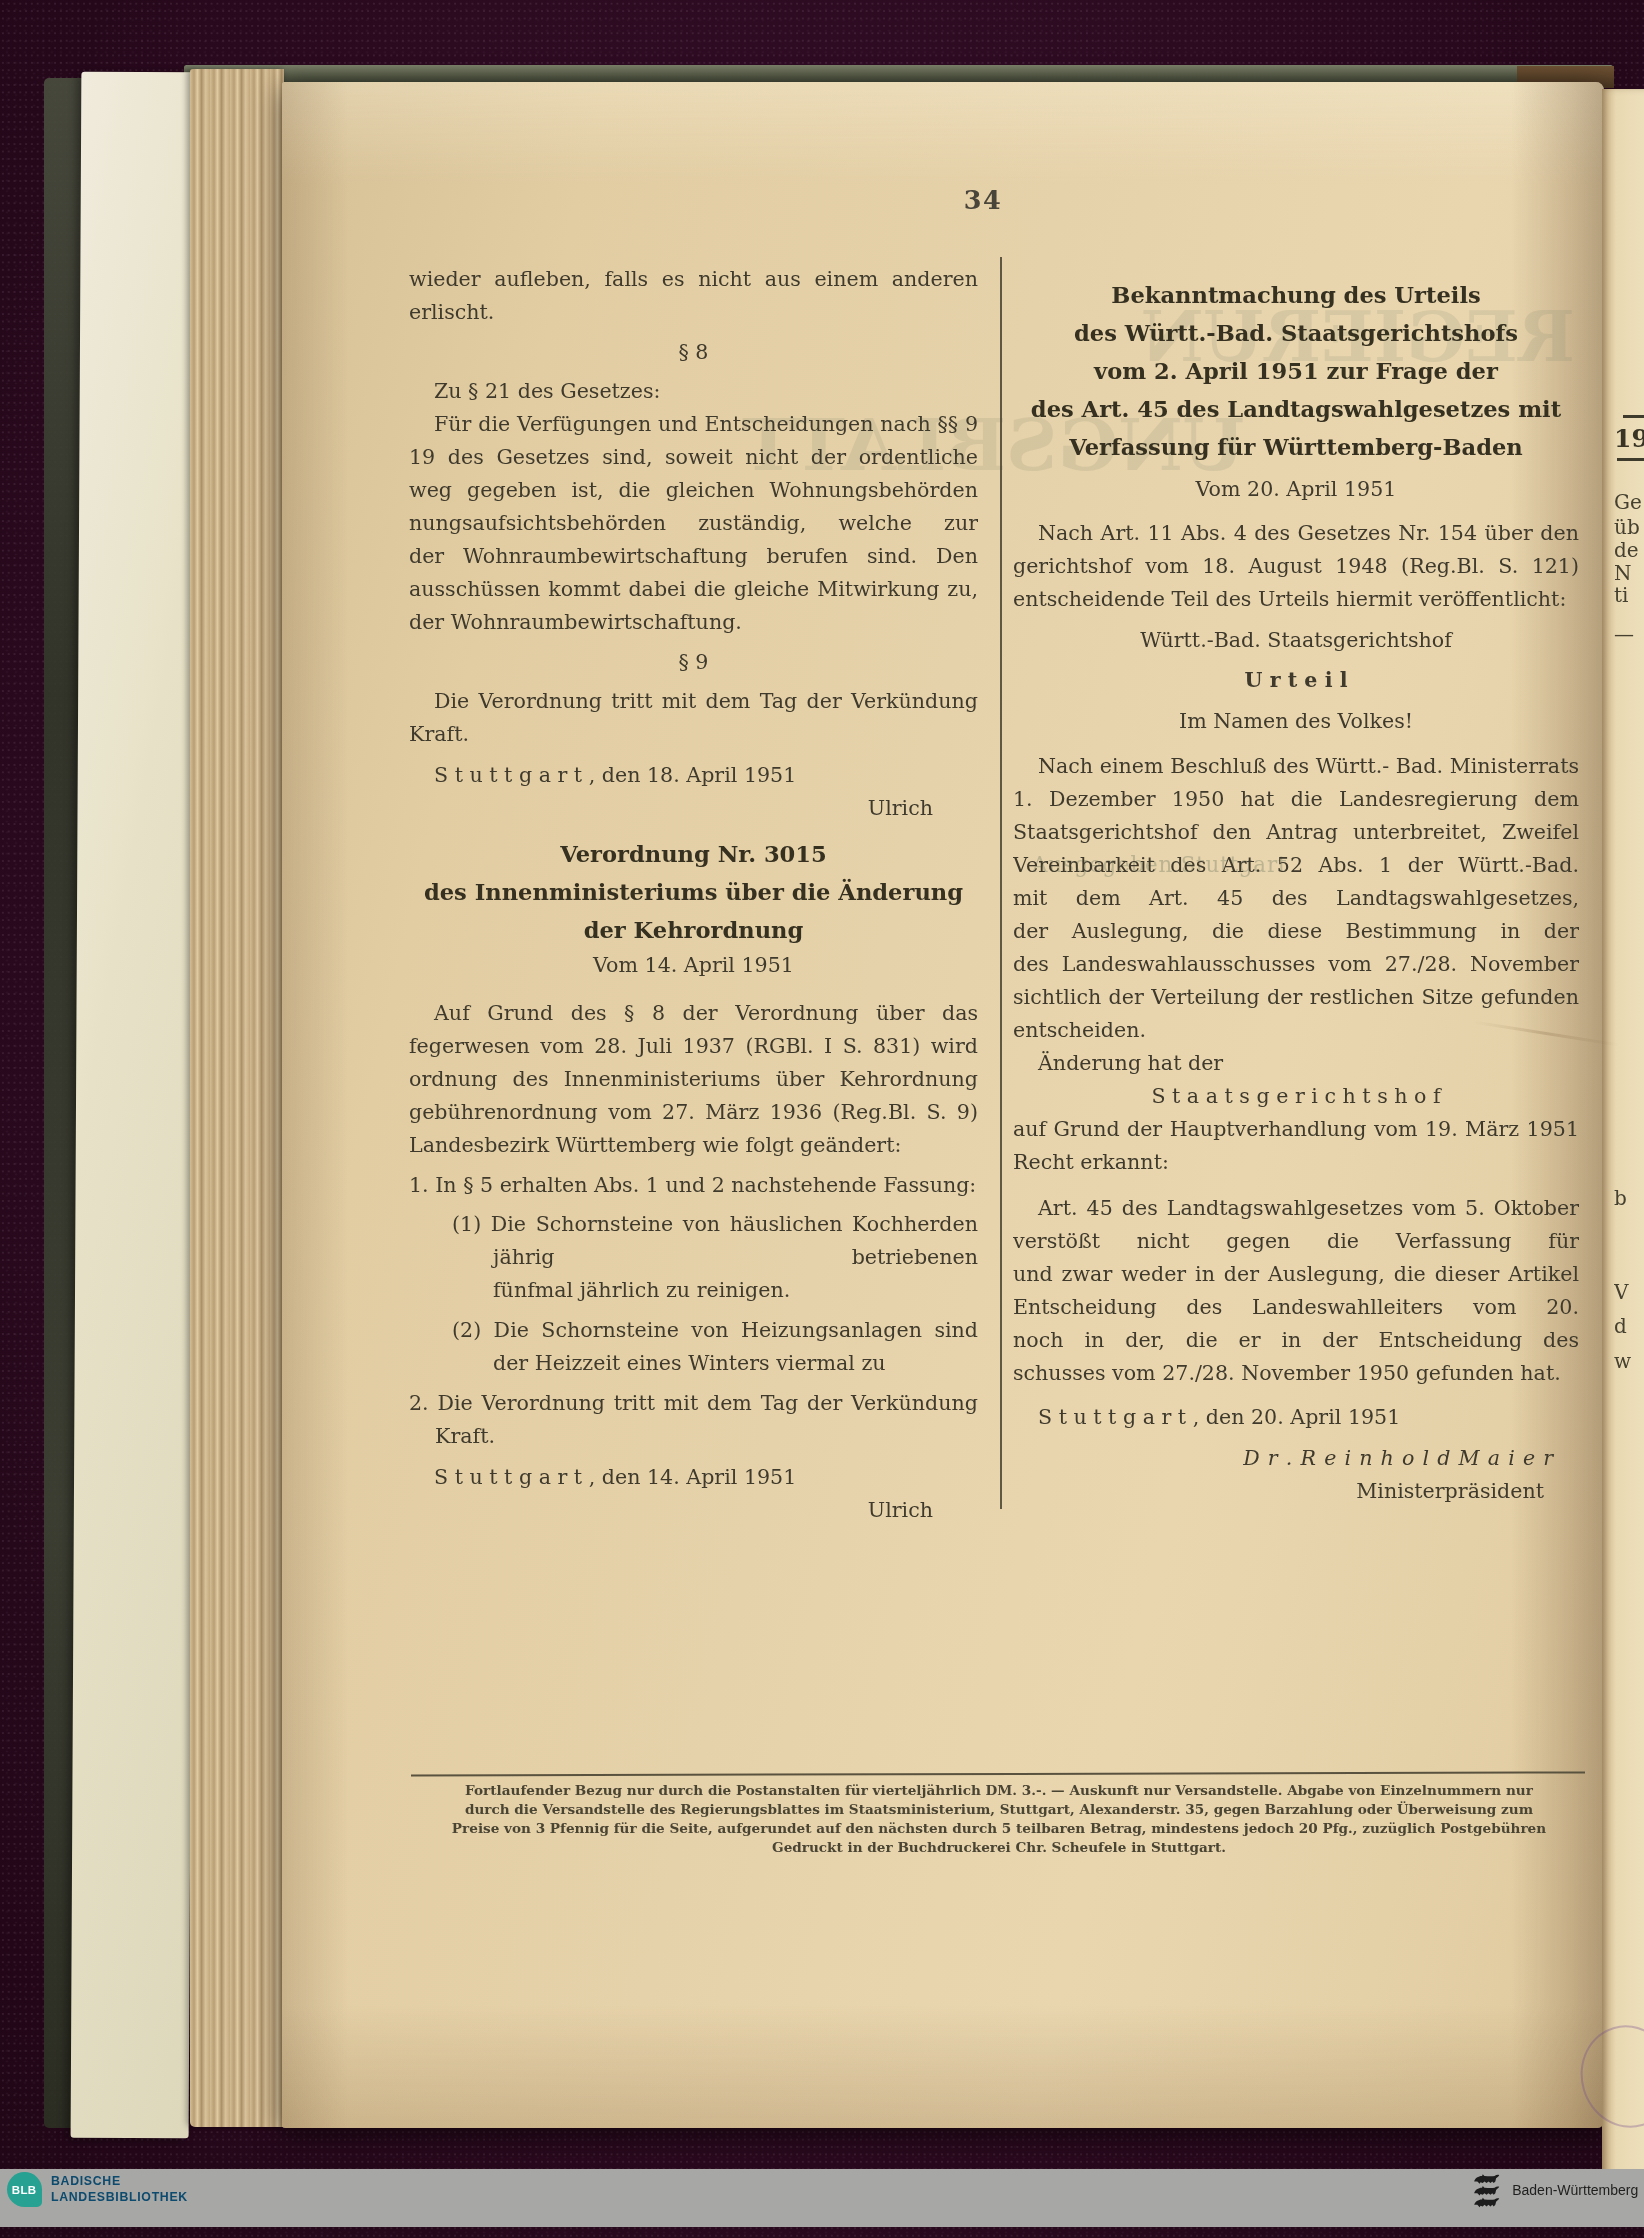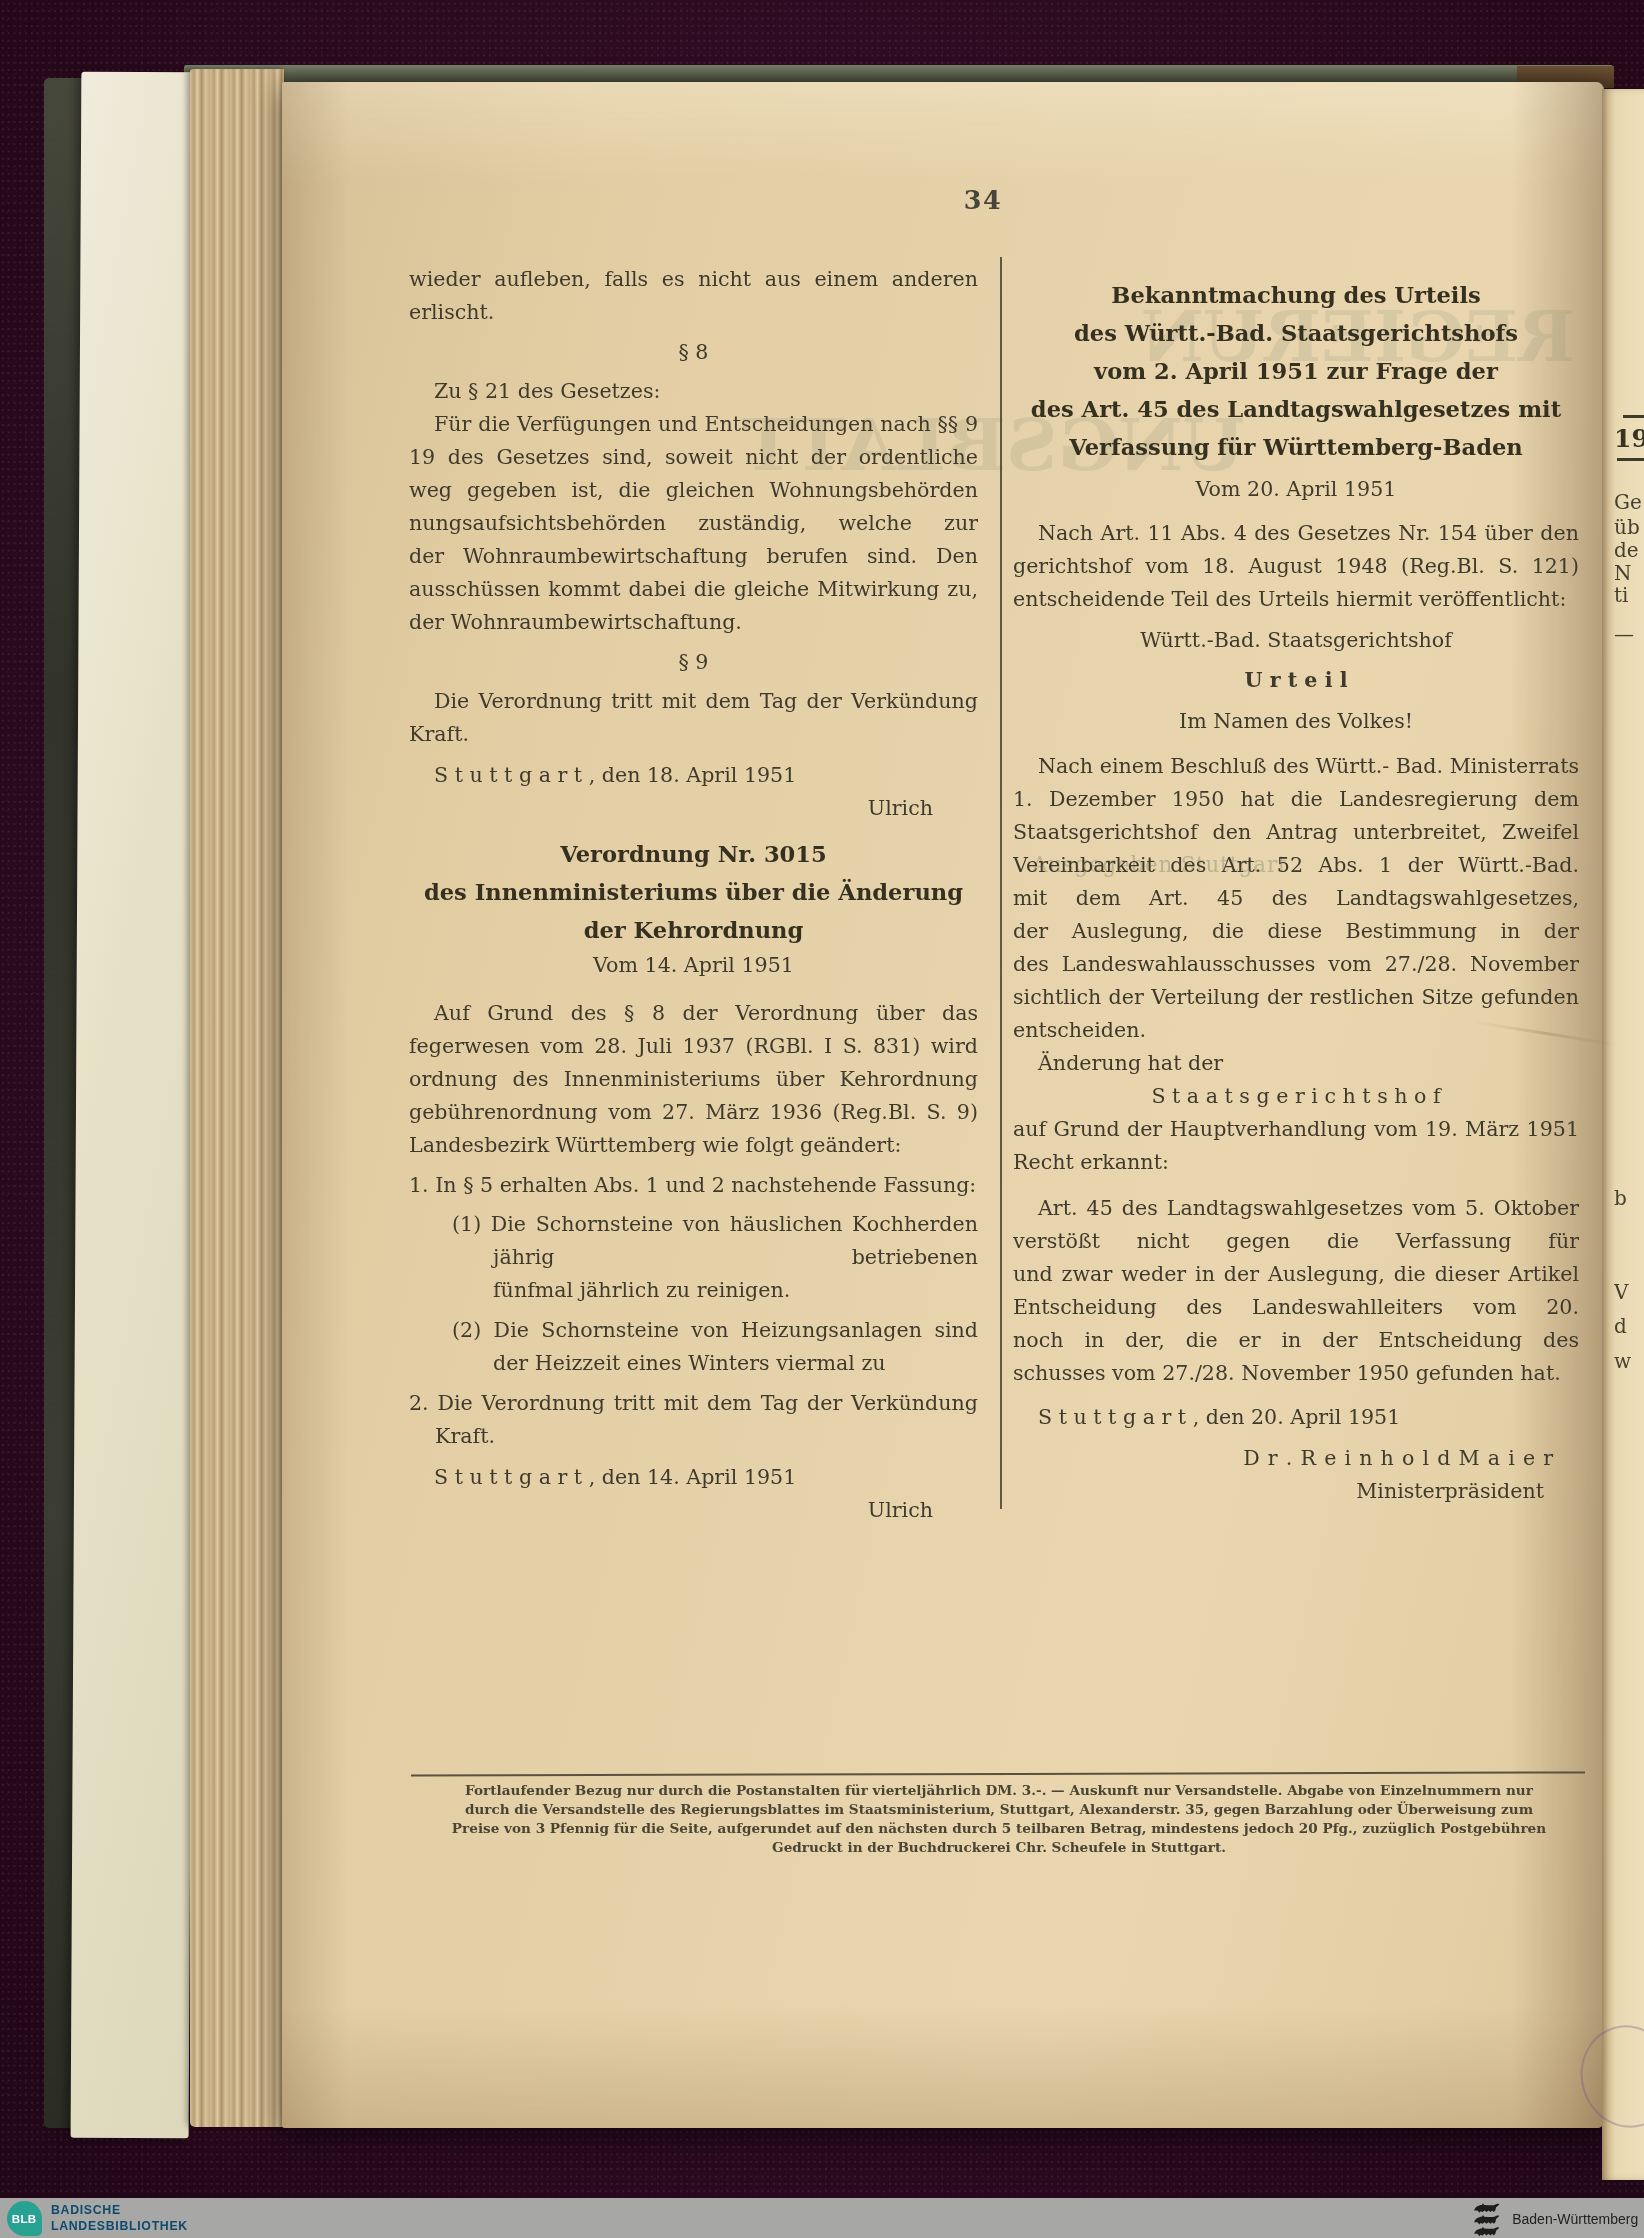--- a/index.html
+++ b/index.html
@@ -63,7 +63,7 @@
   .sec{text-align:center;height:46px;line-height:46px;}
   .h{text-align:center;font-weight:700;font-size:22.6px;height:38px;line-height:38px;color:#35301f;}
   .r{text-align:right;padding-right:45px;}
-  .rr{text-align:right;padding-right:25px;letter-spacing:0.8px;}
+  .rr{text-align:right;padding-right:25px;letter-spacing:0.8px;font-style:italic;}
   .r2{text-align:right;padding-right:35px;}
   .ind2{padding-left:25px;margin-top:8.2px;}
   .m1c{padding-left:26px;}

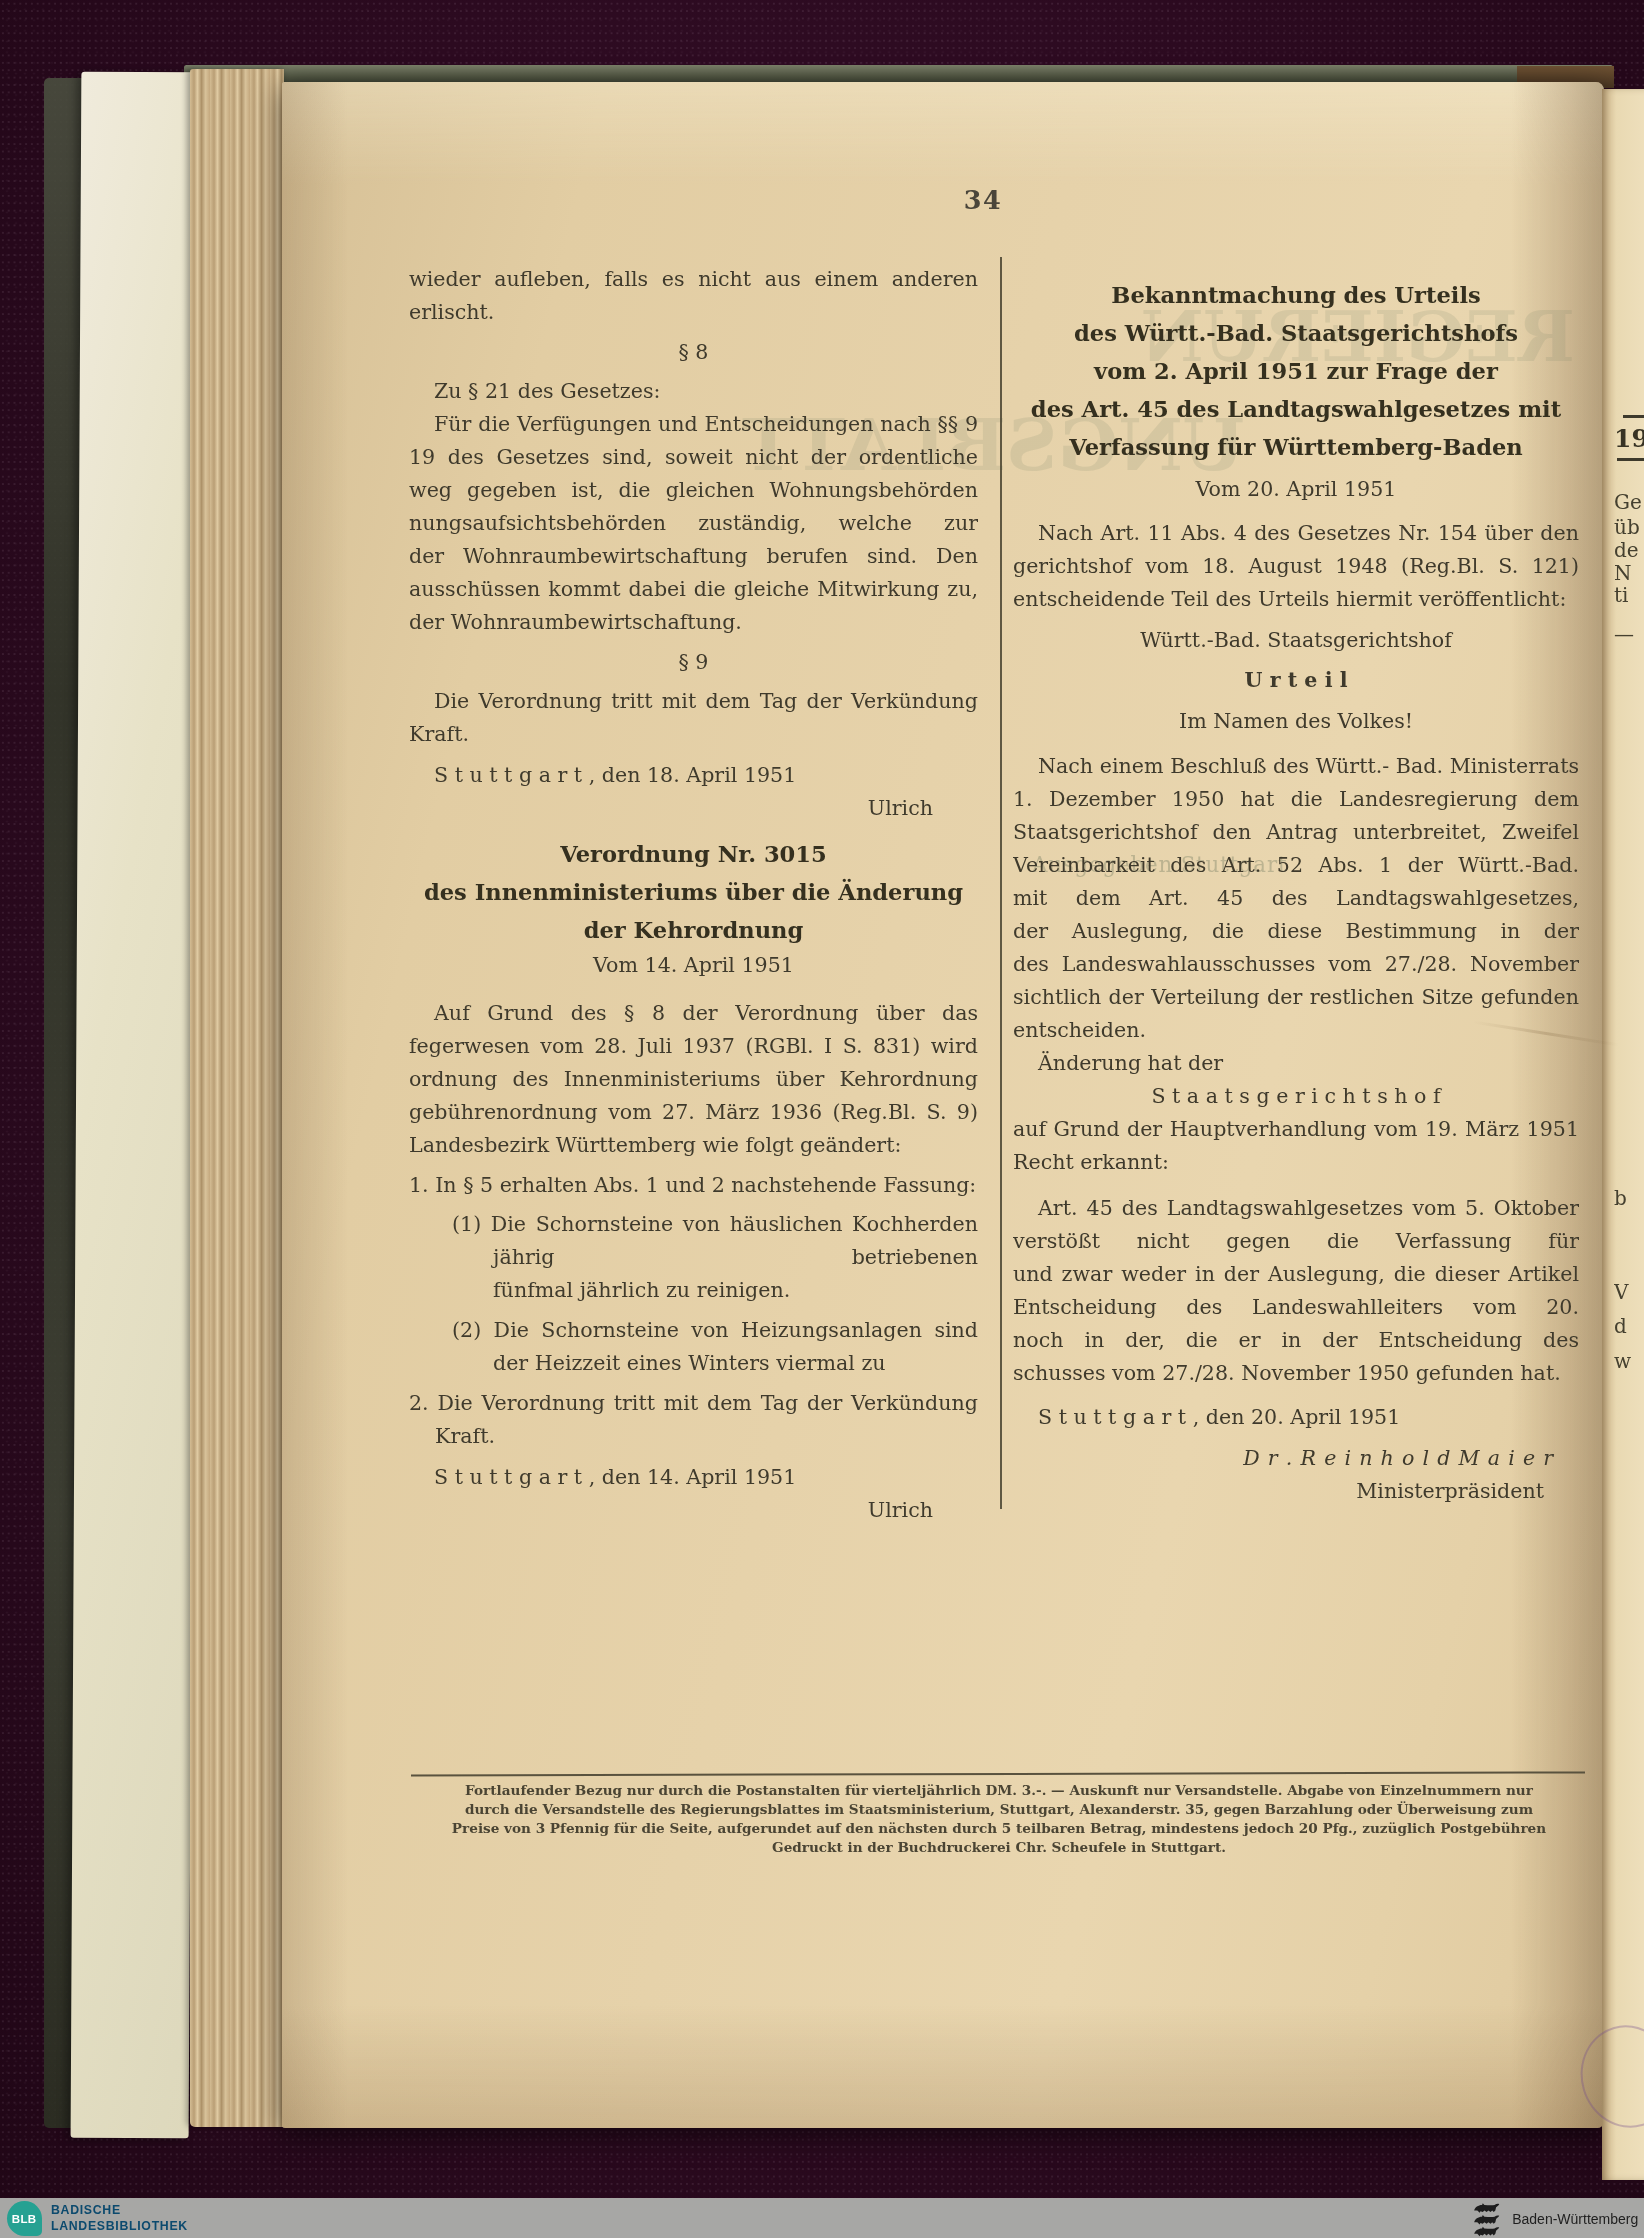--- a/index.html
+++ b/index.html
@@ -80,7 +80,7 @@
   .frag{position:absolute;left:0;width:31px;height:25px;overflow:hidden;font-size:20px;color:#45402f;white-space:nowrap;}
   .f-big{font-size:25px;font-weight:700;color:#383324;}
   
-  .bottom-bar{position:absolute;left:0;bottom:0;width:1645px;height:41px;background:#a7a7a5;
+  .bottom-bar{position:absolute;left:0;bottom:12px;width:1645px;height:58px;background:#a7a7a5;
     font-family:"Liberation Sans", sans-serif;display:flex;align-items:center;}
   .blb-badge{position:absolute;left:6.6px;top:3.3px;width:35px;height:35px;background:#26a192;
     border-radius:50% 50% 14% 50%;display:flex;align-items:center;justify-content:center;

